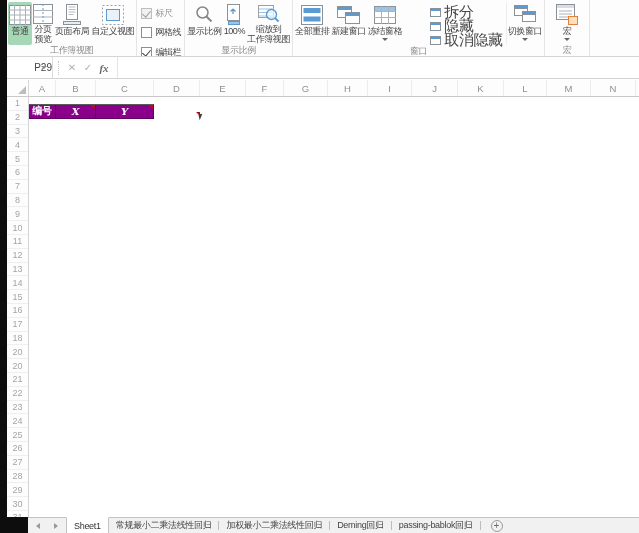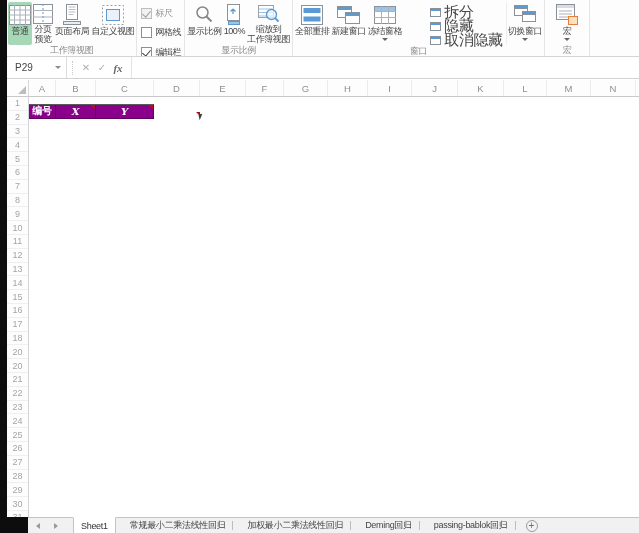--- a/index.html
+++ b/index.html
@@ -48,8 +48,8 @@
   
   .formula-bar { position:absolute; left:7px; top:57px; width:632px; height:22px; background:#fff;
                  border-bottom:1px solid #d2d2d2; display:flex; align-items:stretch; z-index:5; }
-  .name-box { width:60px; display:flex; align-items:center; padding-left:8px; font-size:10px; color:#444;
-              border-right:1px solid #dcdcdc; position:relative; }
+  .name-box { width:46px; display:flex; align-items:center; padding-left:15px; font-size:10px; color:#444;
+              border-right:1px solid #dcdcdc; position:relative;justify-content:flex-end; }
   .name-caret { position:absolute; right:5px; top:9px; width:0; height:0;
                 border-left:3px solid transparent; border-right:3px solid transparent; border-top:3px solid #8c8c8c; }
   .fb-sep { width:1px; border-left:1px dotted #c9c9c9; height:14px; align-self:center; margin:0 5px; }

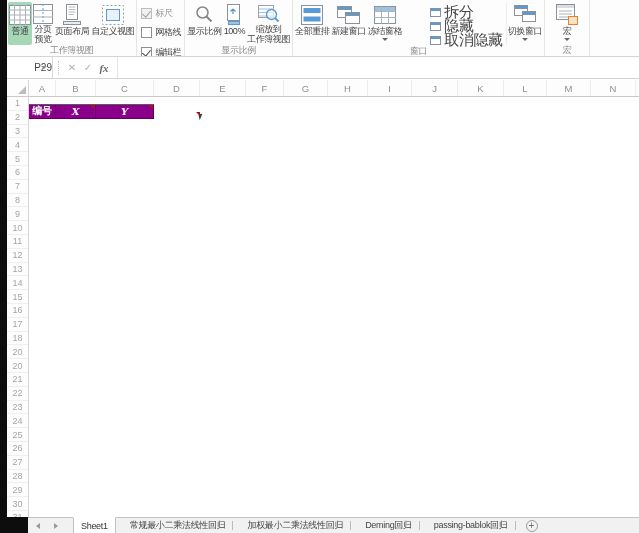--- a/index.html
+++ b/index.html
@@ -89,7 +89,7 @@
   .nav-tri { width:0; height:0; }
   .nav-tri.left { border-top:3.5px solid transparent; border-bottom:3.5px solid transparent; border-right:4px solid #9a9a9a; }
   .nav-tri.right { border-top:3.5px solid transparent; border-bottom:3.5px solid transparent; border-left:4px solid #9a9a9a; }
-  .tab { padding:0 7px; display:flex; align-items:center; white-space:nowrap; letter-spacing:-0.3px;margin-left:7px; }
+  .tab { padding:0 7px; display:flex; align-items:center; white-space:nowrap; letter-spacing:-0.3px; }
   .tab.active { background:#fff; color:#333; border-left:1px solid #c3c3c3; border-right:1px solid #c3c3c3; margin-top:-1px; border-top:1px solid #fff; }
   .tab-divider { width:1px; height:9px; background:#bcbcbc; align-self:center; }
   .add-tab { width:12px; height:12px; border-radius:50%; border:1px solid #9c9c9c; color:#6e6e6e;

